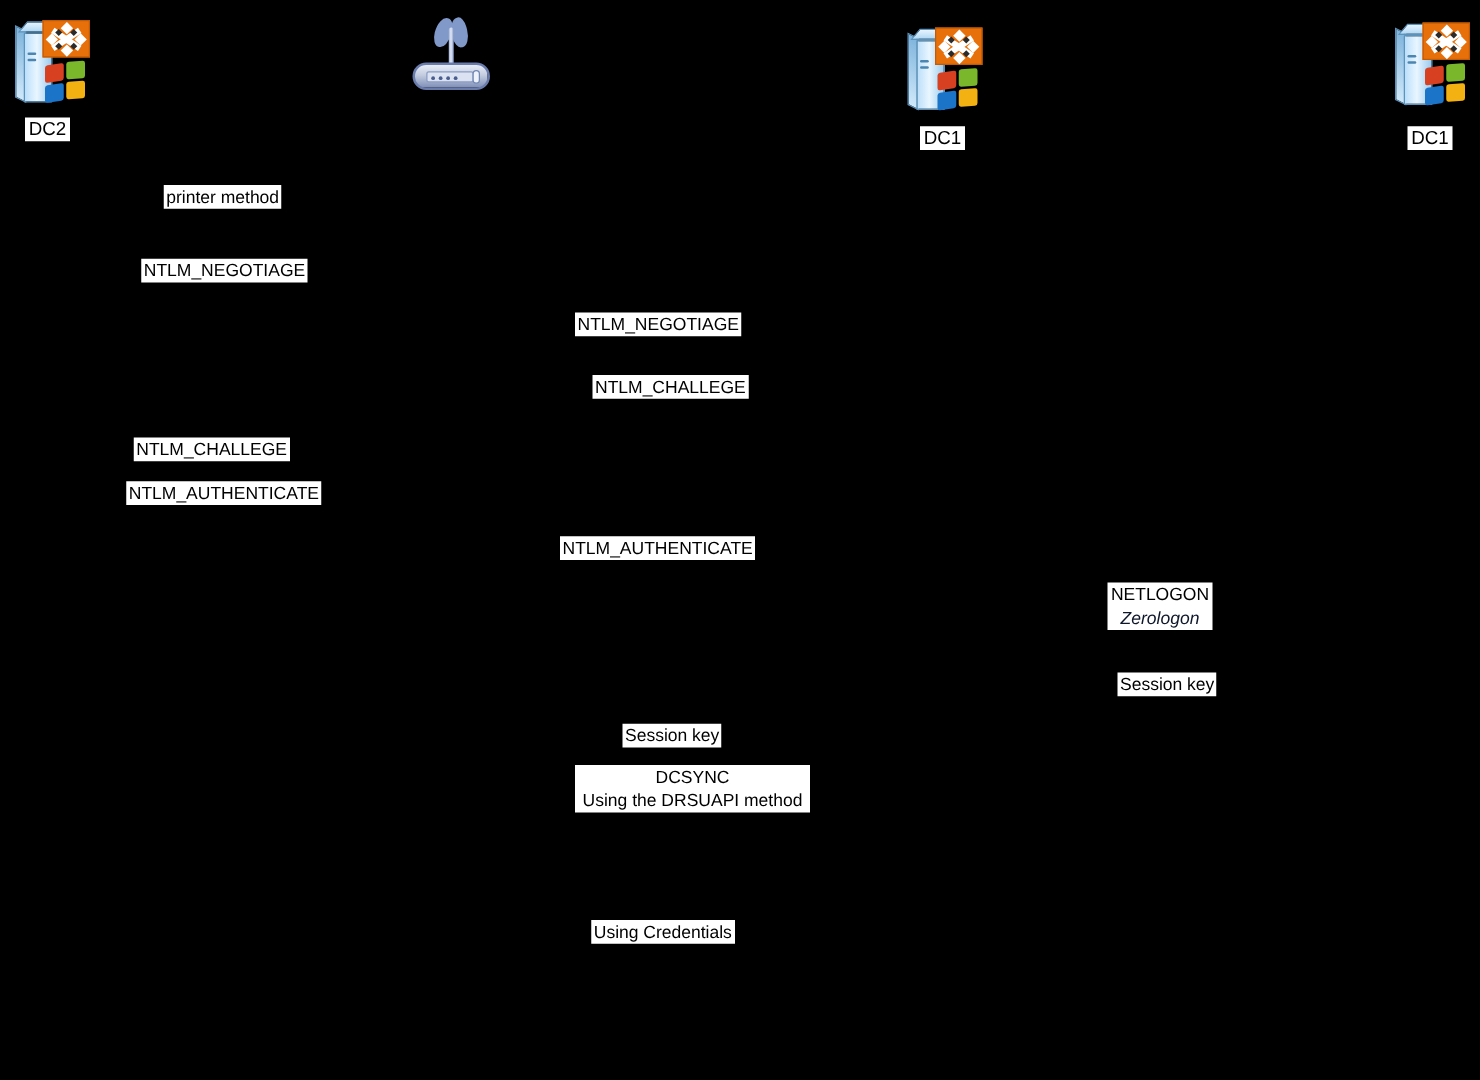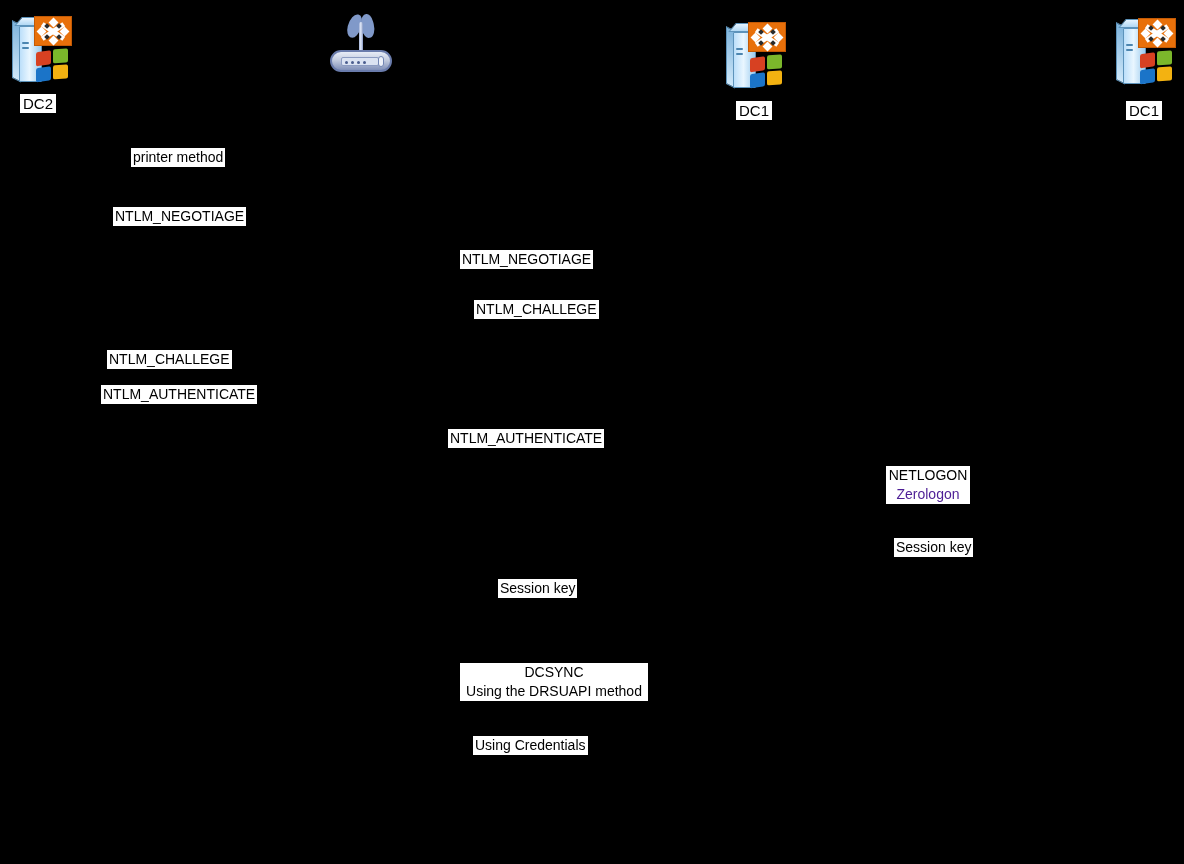--- a/index.html
+++ b/index.html
@@ -30,7 +30,7 @@
   }
   .label.center { text-align: center; }
   .label .l1, .label .l2 { display: block; }
-  .label .red { color: #4c1d95; }
+  .label .red { color: #0f172a; font-style: italic; }
 
   
   .node-caption {

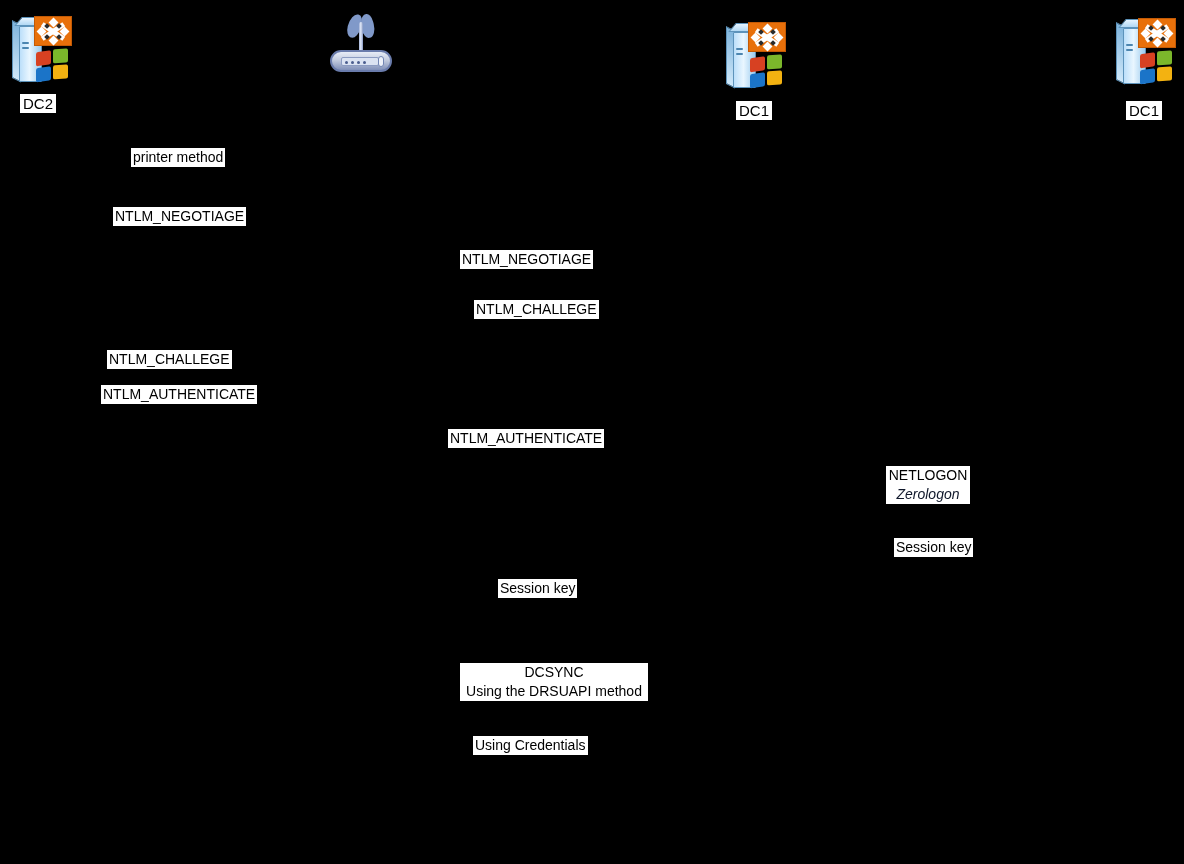--- a/index.html
+++ b/index.html
@@ -383,7 +383,7 @@
 
   <div class="label" style="left:498px; top:579px;">Session key</div>
 
-  <div class="label center" style="left:460px; top:663px; width:188px;">
+  <div class="label center" style="left:460px; top:612px; width:188px;">
     <span class="l1">DCSYNC</span>
     <span class="l2">Using the DRSUAPI method</span>
   </div>

